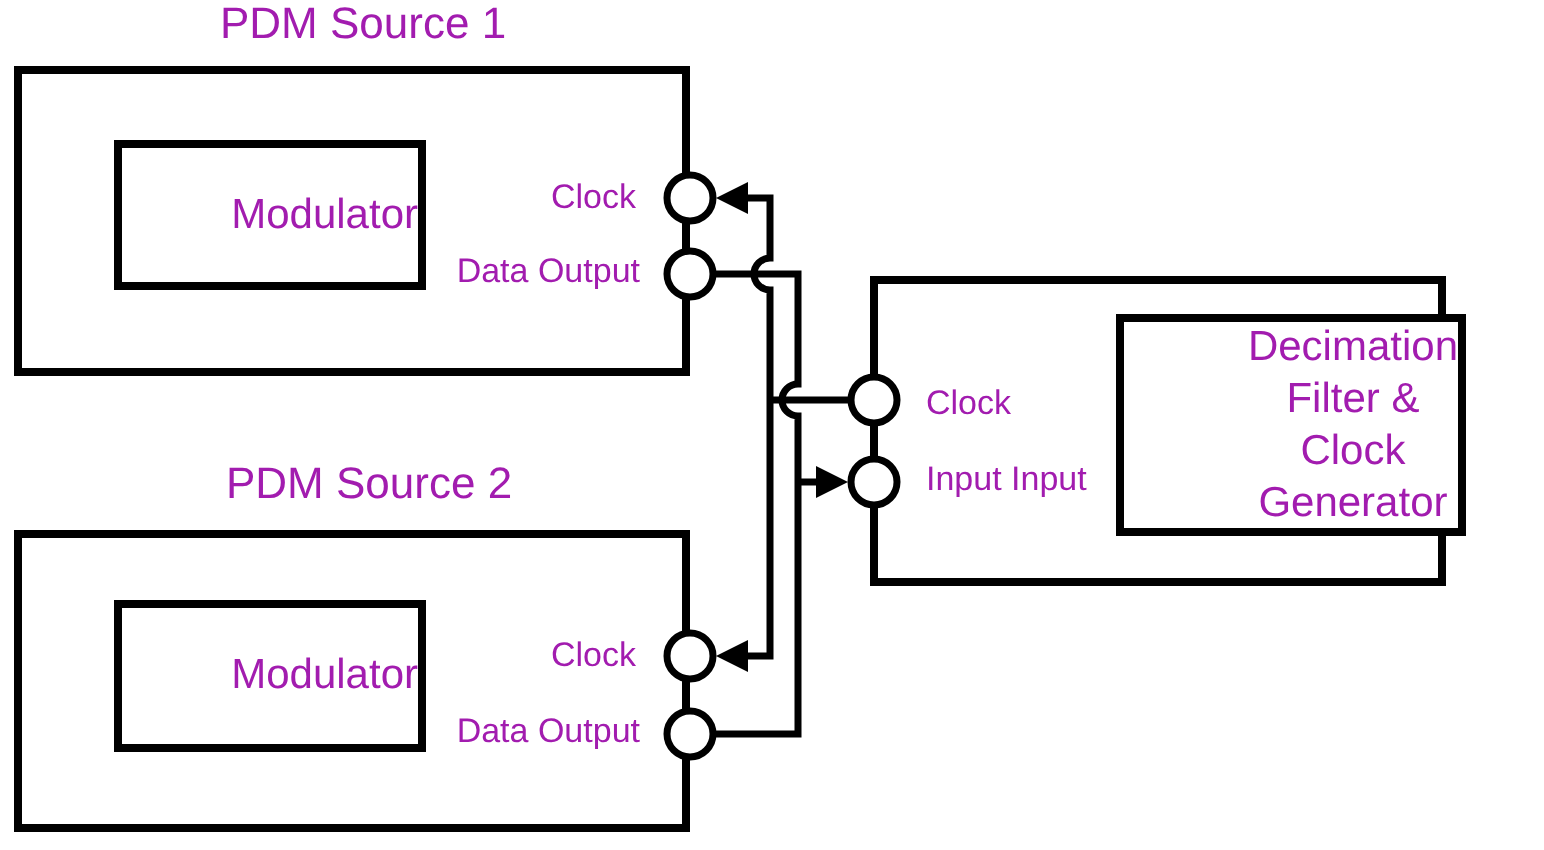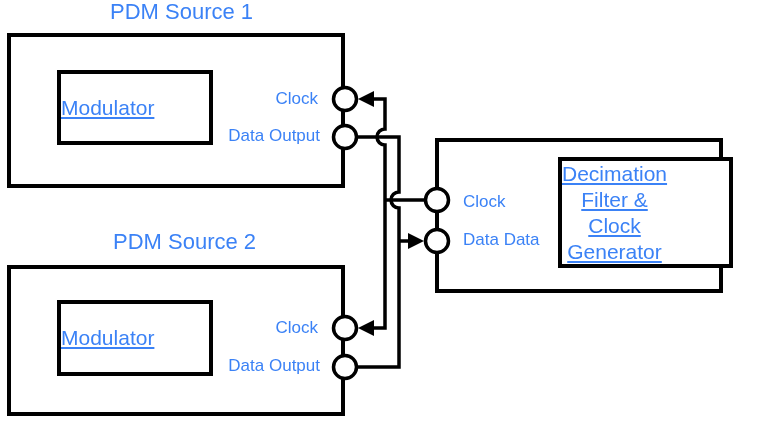--- a/index.html
+++ b/index.html
@@ -9,7 +9,7 @@
     height: 425px;
     background: #ffffff;
     font-family: "Liberation Sans", sans-serif;
-    color: #3b82f6;
+    color: #a21caf;
     overflow: hidden;
   }
   .box {

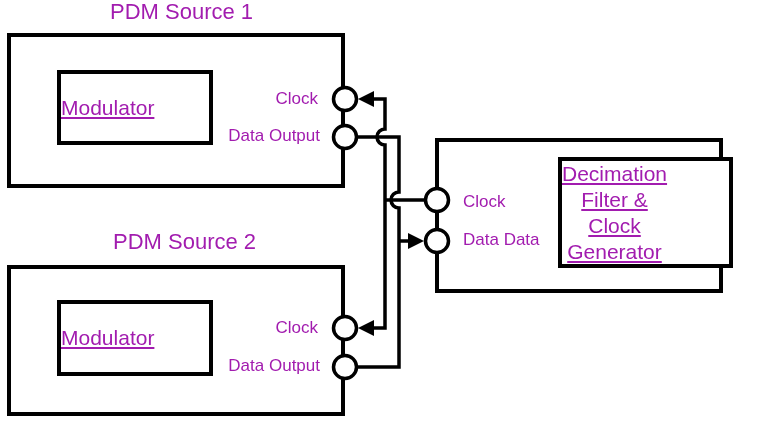--- a/index.html
+++ b/index.html
@@ -21,9 +21,8 @@
   .inner-box {
     display: flex;
     align-items: center;
-    justify-content: flex-start;
+    justify-content: flex-end;
     text-align: center;
-    text-decoration: underline;
   }
   .title {
     position: absolute;

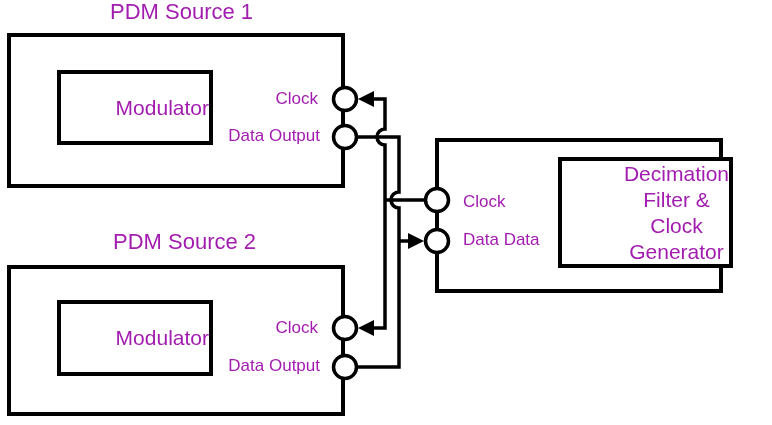--- a/index.html
+++ b/index.html
@@ -86,7 +86,7 @@
 Generator</span>
   </div>
   <div class="port-label" style="left:463px; top:193px;">Clock</div>
-  <div class="port-label" style="left:463px; top:231px;">Data Data</div>
+  <div class="port-label" style="left:463px; top:231px;">Input Input</div>
 
   <svg class="wires" viewBox="0 0 772 425" xmlns="http://www.w3.org/2000/svg">
 

